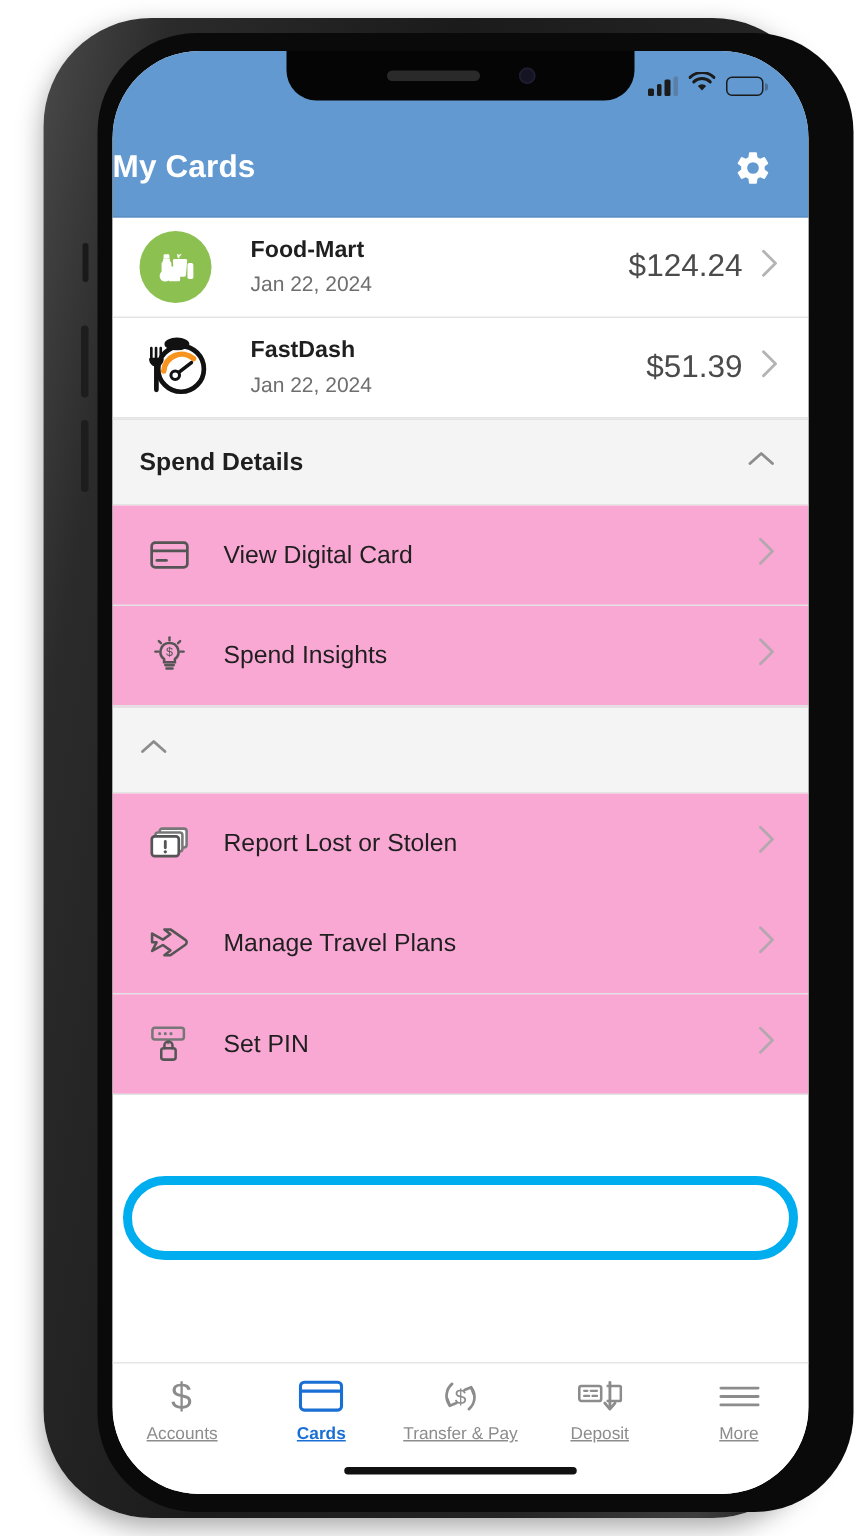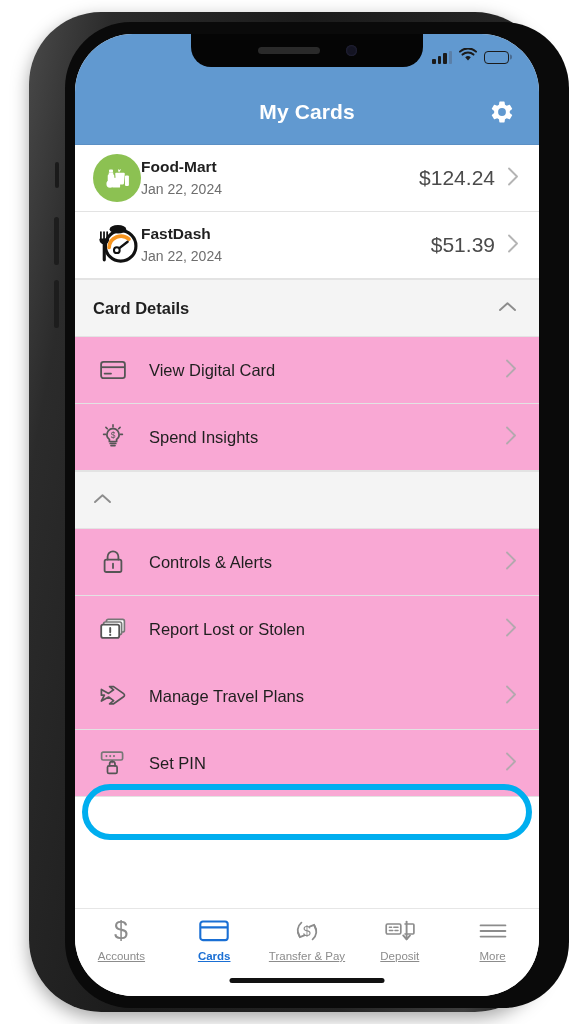--- a/index.html
+++ b/index.html
@@ -148,7 +148,6 @@
     z-index: 15;
     display: flex;
     align-items: center;
-    justify-content: center;
     border-bottom: 1px solid #5b8fc4;
   }
   #page-title {

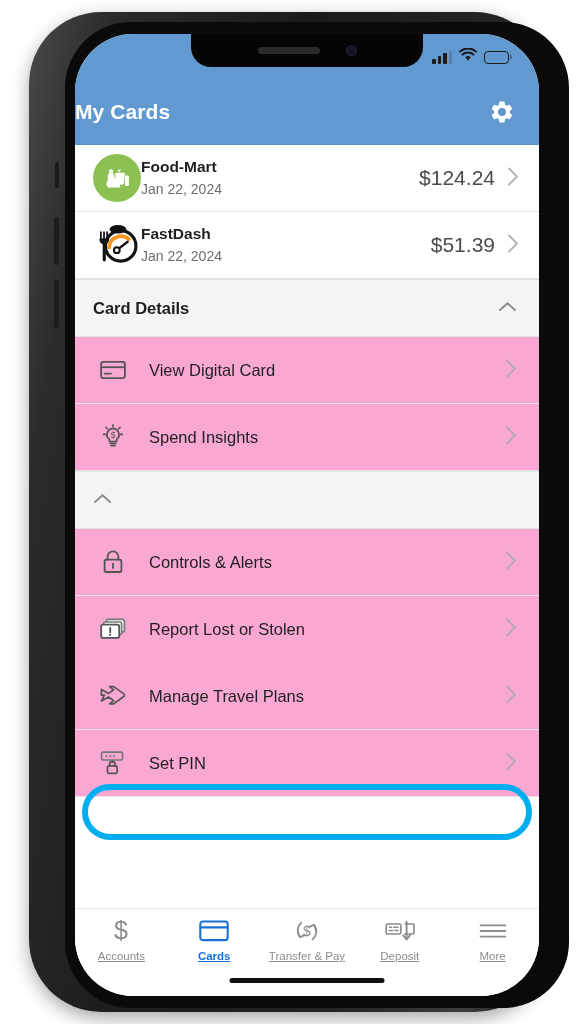--- a/index.html
+++ b/index.html
@@ -197,7 +197,7 @@
     background: #8cc152;
     display: flex; align-items: center; justify-content: center;
   }
-  .txn-text { flex: 1; padding-left: 0; min-width: 0; }
+  .txn-text { flex: 1; padding-left: 26px; min-width: 0; }
   .txn-name {
     font-size: 15.5px;
     font-weight: bold;

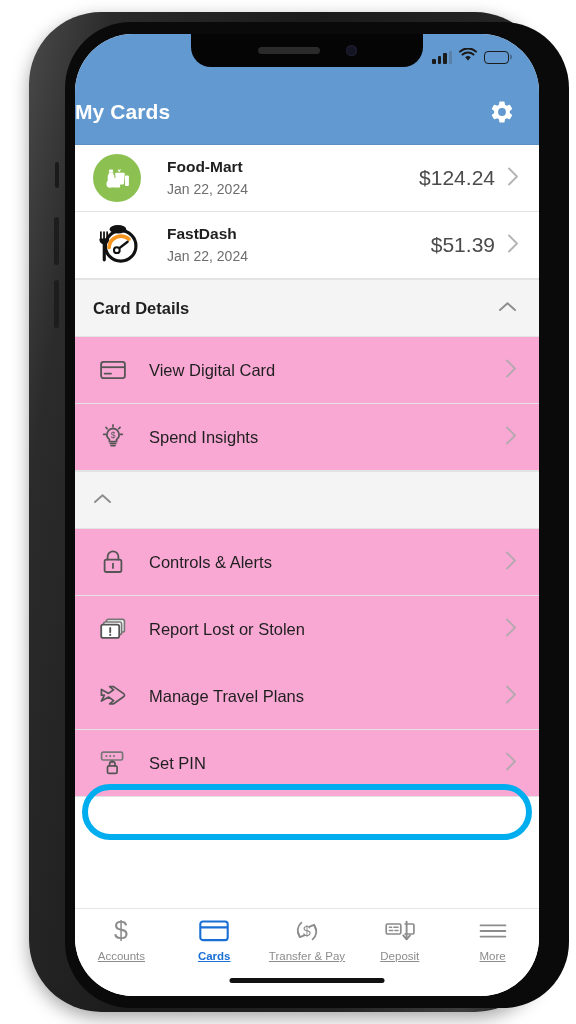--- a/index.html
+++ b/index.html
@@ -433,7 +433,7 @@
       </div>
 
       <div class="section-header">
-        <div class="section-title">Card Details</div>
+        <div class="section-title">Spend Details</div>
         <span>
           <svg width="19" height="12" viewBox="0 0 19 12">
               <path d="M2 9 L9.5 2.3 L17 9" stroke="#8d8d8d" stroke-width="1.9" fill="none" stroke-linecap="round" stroke-linejoin="round"></path>

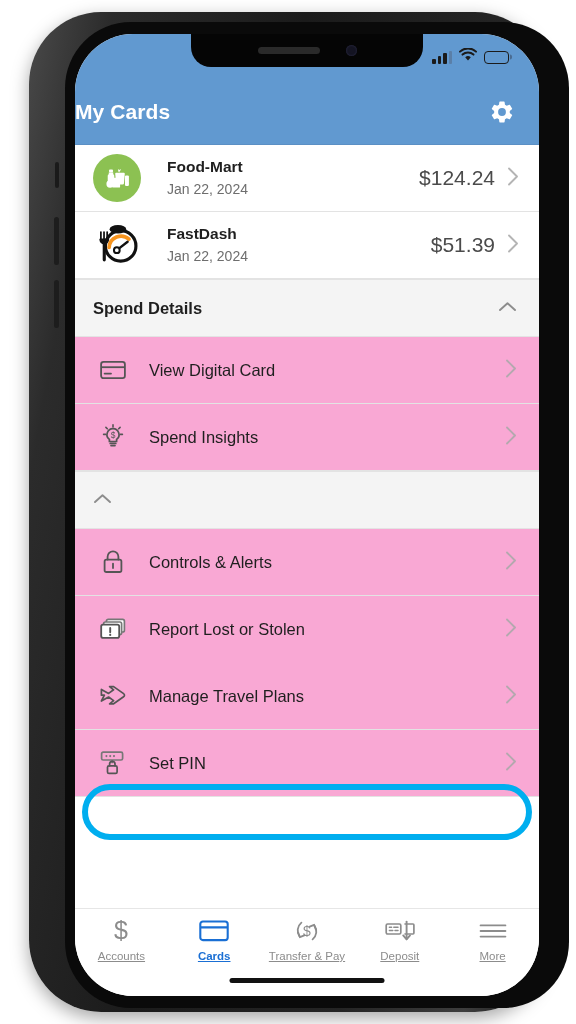--- a/index.html
+++ b/index.html
@@ -489,21 +489,6 @@
         </span>
       </div>
 
-      <div class="menu-row">
-        <span class="menu-icon">
-          <svg width="24" height="26" viewBox="0 0 24 26">
-            <path d="M6.6 10.6 V7.8 a5.4 5.4 0 0 1 10.8 0 v2.8" stroke="#555" stroke-width="1.8" fill="none" stroke-linecap="round"></path>
-            <rect x="3.6" y="10.6" width="16.8" height="12.4" rx="1.8" stroke="#555" stroke-width="1.8" fill="none"></rect>
-            <path d="M12 14.6 v4.4" stroke="#555" stroke-width="1.8" stroke-linecap="round"></path>
-          </svg>
-        </span>
-        <span class="menu-label">Controls &amp; Alerts</span>
-        <span class="chev-right">
-          <svg width="12" height="19" viewBox="0 0 12 19">
-              <path d="M2 1.5 L10 9.5 L2 17.5" stroke="#a8a8a8" stroke-width="1.9" fill="none" stroke-linecap="round" stroke-linejoin="round"></path>
-            </svg>
-        </span>
-      </div>
 
       <div class="menu-row highlighted">
         <span class="menu-icon">

